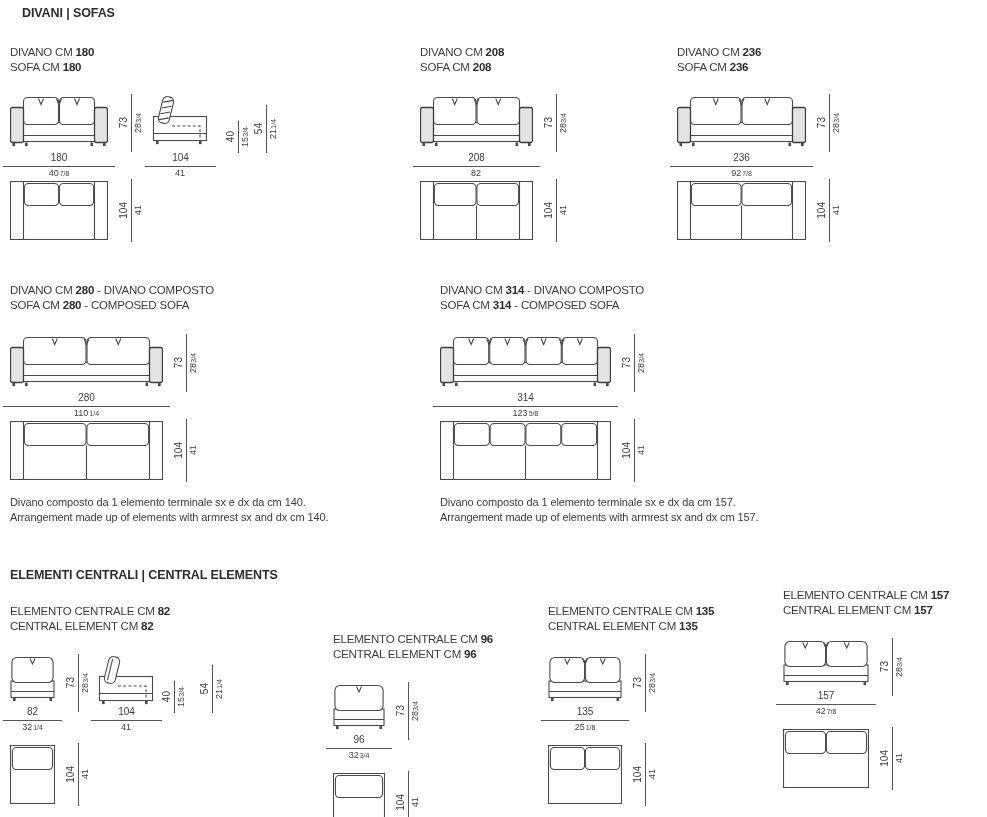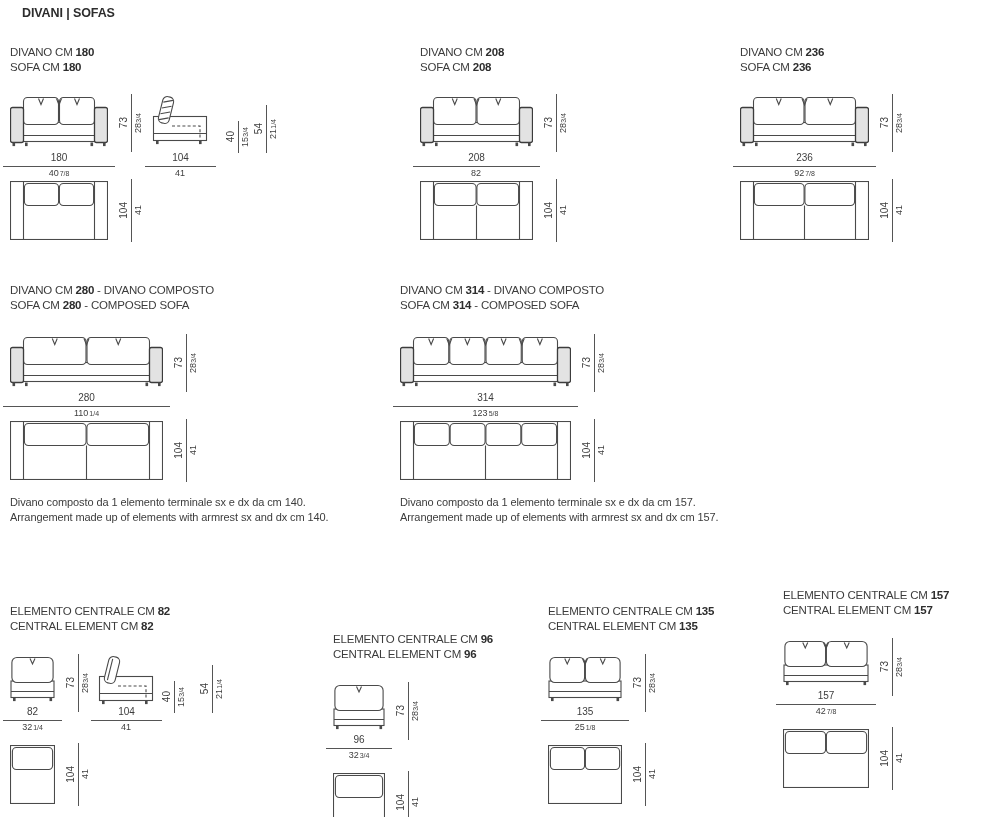--- a/index.html
+++ b/index.html
@@ -181,7 +181,7 @@
         </span>
       </div>
     </div>
-    <div class="item" style="left:740px;top:45px">
+    <div class="item" style="left:677px;top:45px">
       <div class="title"><span>DIVANO CM </span><b>236</b><span></span></div>
       <div class="title"><span>SOFA CM </span><b>236</b><span></span></div>
       <div class="svgwrap" style="left:0px;top:50px">

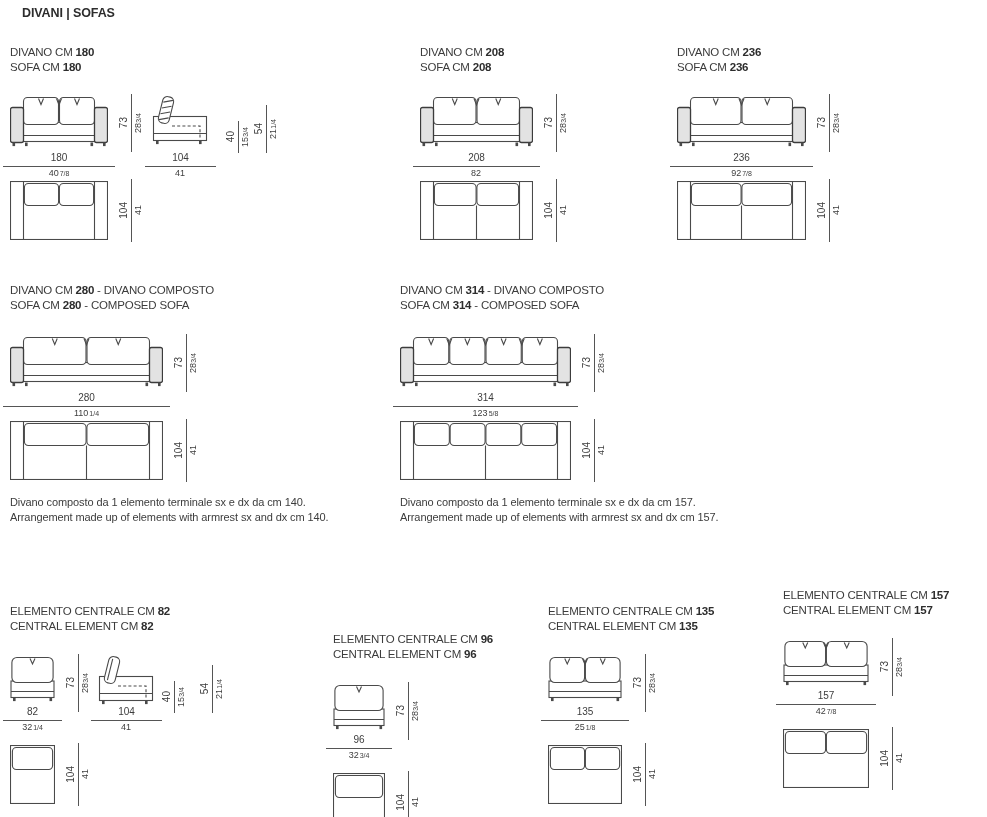--- a/index.html
+++ b/index.html
@@ -297,7 +297,7 @@
         <div>Arrangement made up of elements with armrest sx and dx cm 140.</div>
       </div>
     </div>
-    <div class="item" style="left:400px;top:283px">
+    <div class="item" style="left:440px;top:283px">
       <div class="title"><span>DIVANO CM </span><b>314</b><span> - DIVANO COMPOSTO</span></div>
       <div class="title"><span>SOFA CM </span><b>314</b><span> - COMPOSED SOFA</span></div>
       <div class="svgwrap" style="left:0px;top:52px">

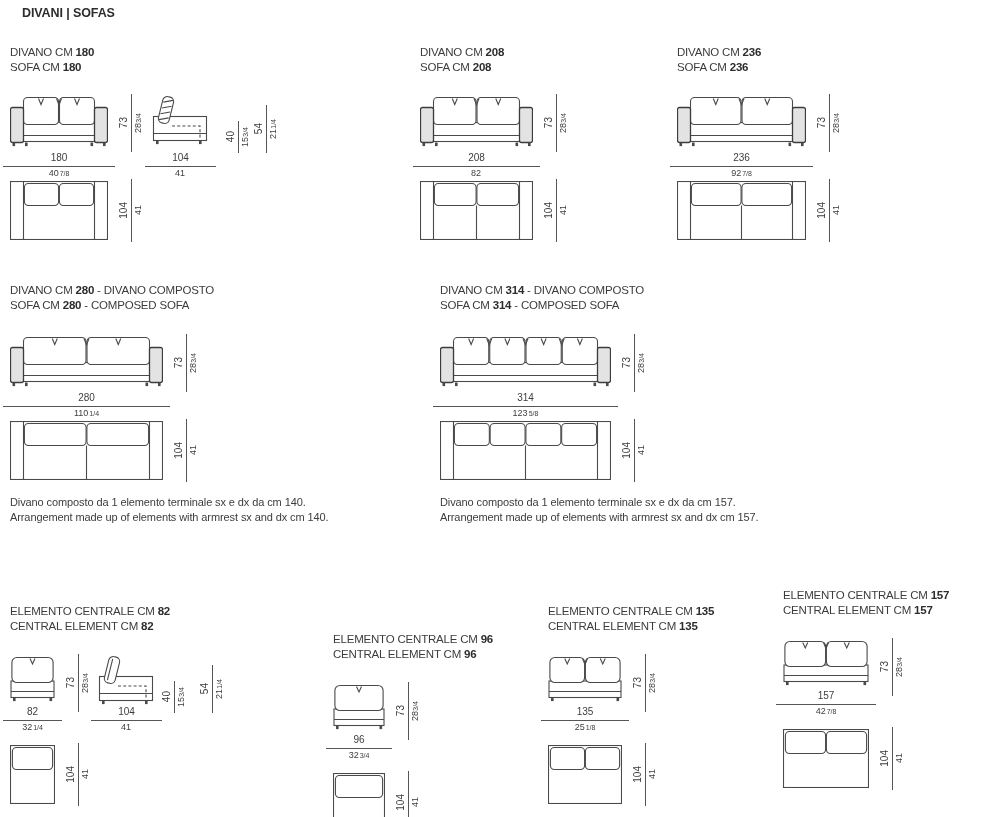--- a/index.html
+++ b/index.html
@@ -365,6 +365,7 @@
         <div>Arrangement made up of elements with armrest sx and dx cm 157.</div>
       </div>
     </div>
+    <div class="heading" style="left:10px;top:568px">ELEMENTI CENTRALI | CENTRAL ELEMENTS</div>
     <div class="item" style="left:10px;top:604px">
       <div class="title"><span>ELEMENTO CENTRALE CM </span><b>82</b><span></span></div>
       <div class="title"><span>CENTRAL ELEMENT CM </span><b>82</b><span></span></div>

